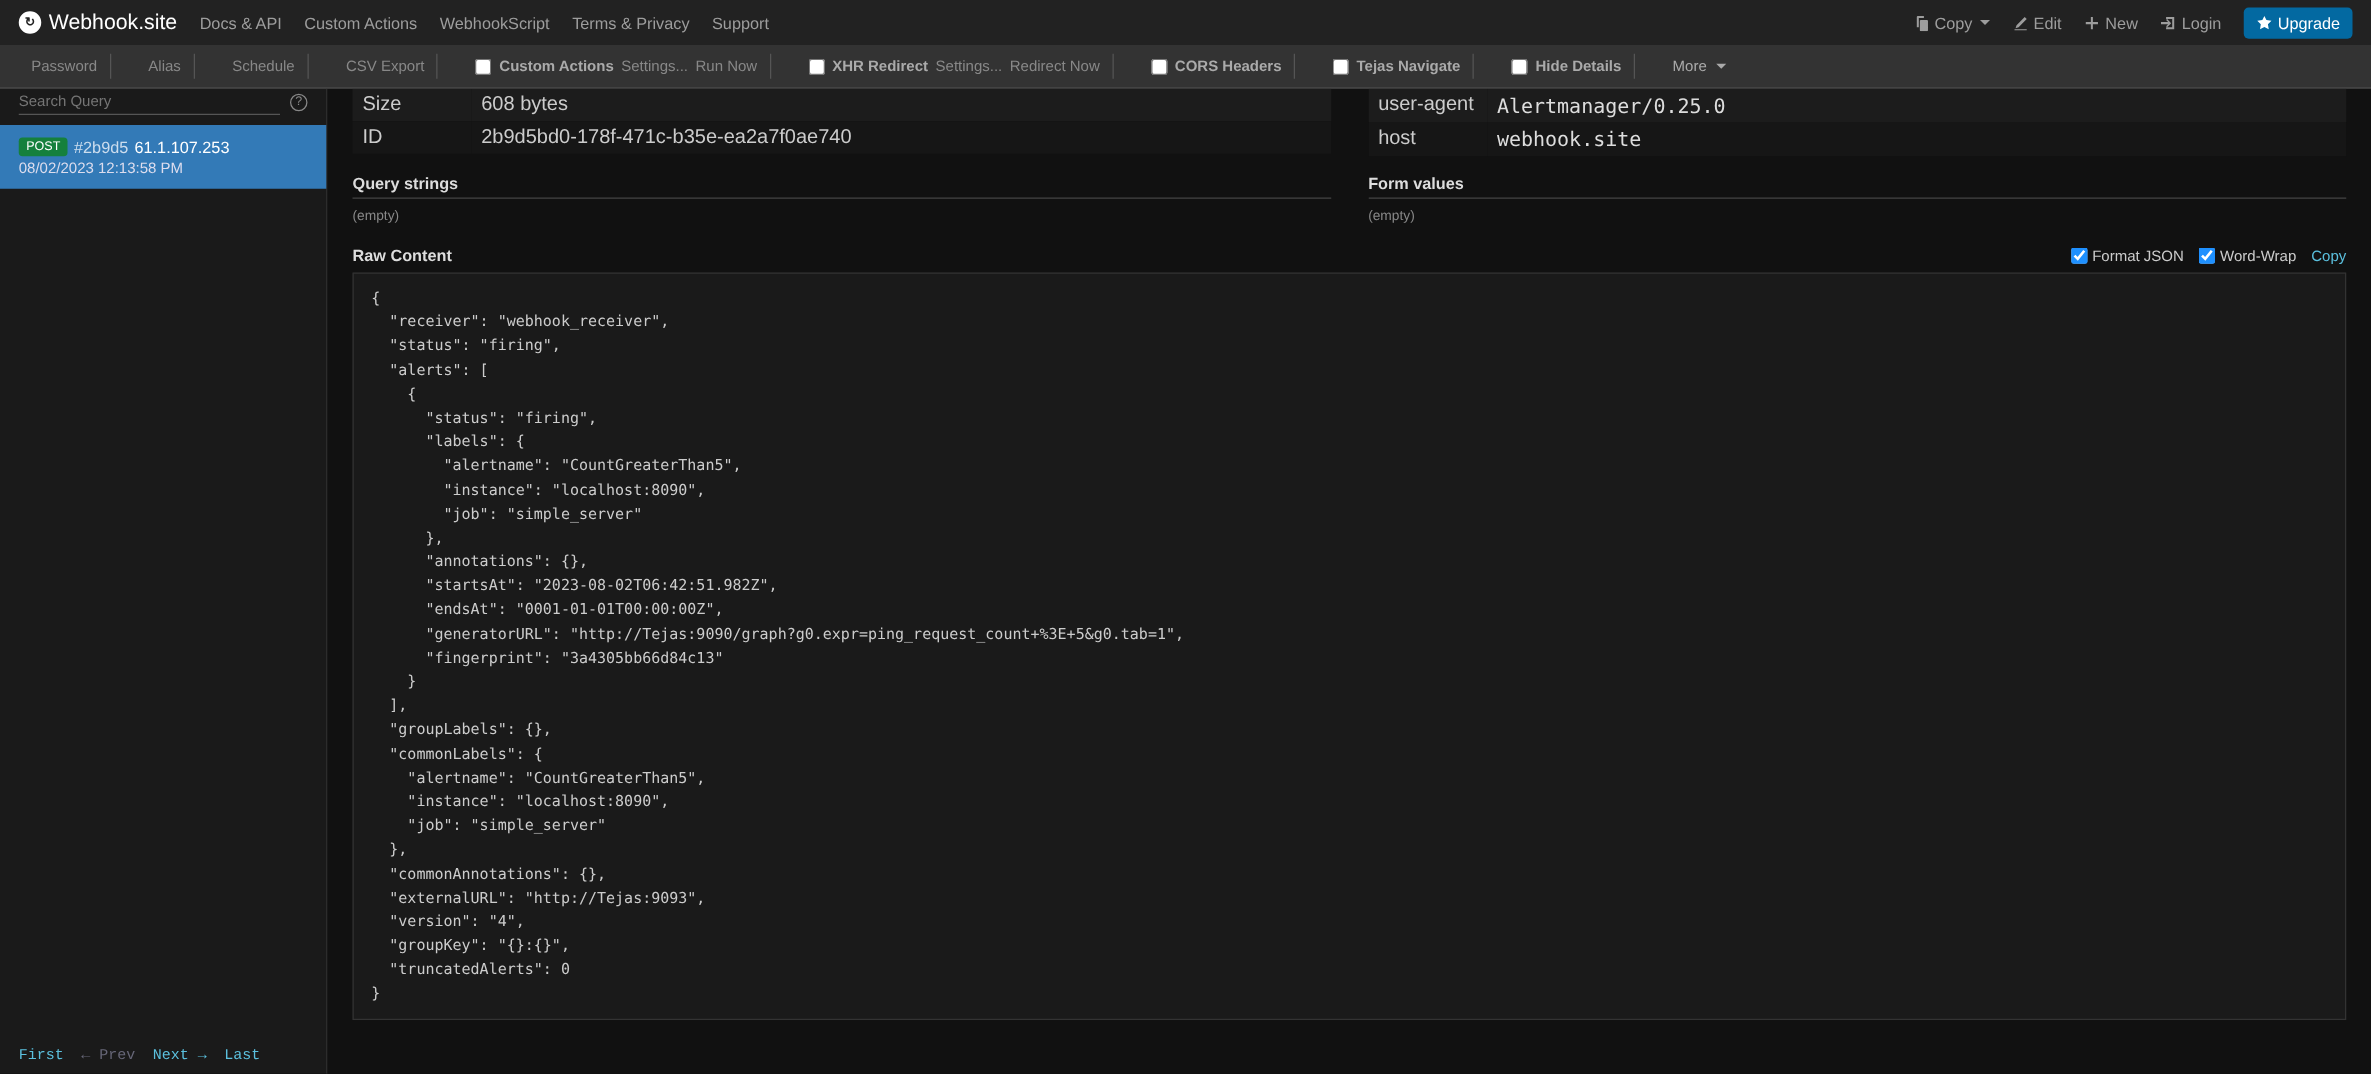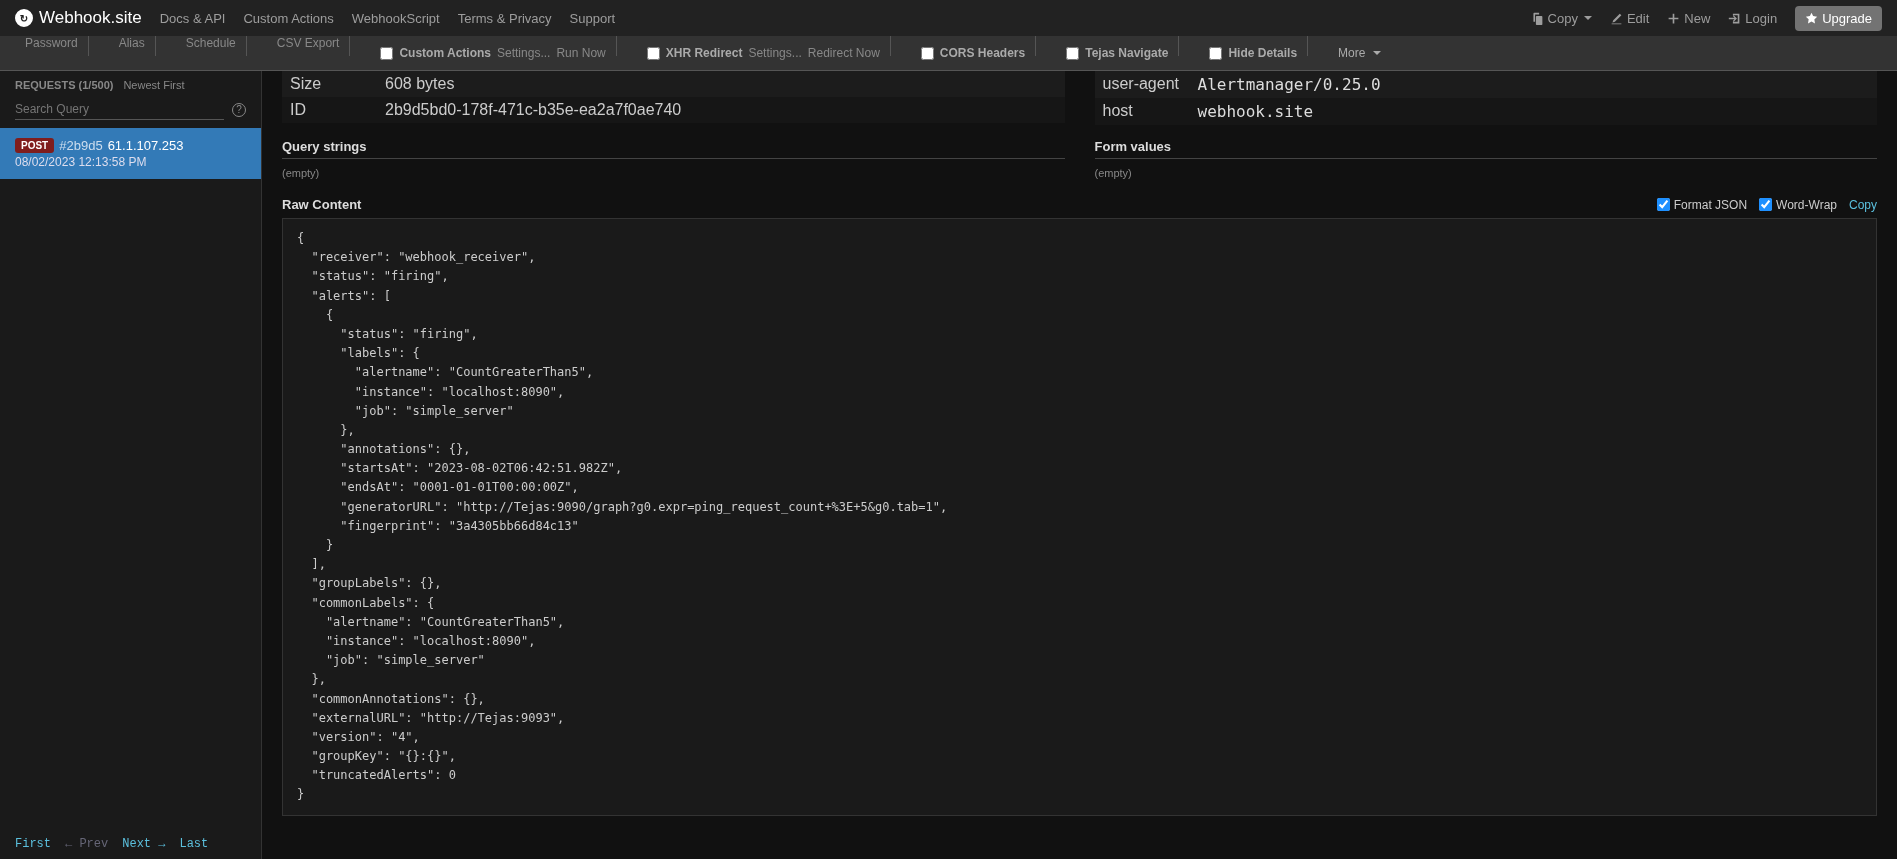--- a/index.html
+++ b/index.html
@@ -35,7 +35,7 @@
 .nav-link { color: #9d9d9d; font-size: 13px; cursor: pointer; }
 .nav-btn { color: #9d9d9d; display: flex; align-items: center; gap: 4px; cursor: pointer; }
 .btn-upgrade {
-  background: #737373; color: #fff; padding: 5px 10px; border-radius: 4px;
+  background: #0369a1; color: #fff; padding: 5px 10px; border-radius: 4px;
   display: flex; align-items: center; gap: 4px; font-size: 13px;
 }
 .caret { display: inline-block; width: 0; height: 0; border-left: 4px solid transparent; border-right: 4px solid transparent; border-top: 4px solid currentColor; margin-left: 2px; }

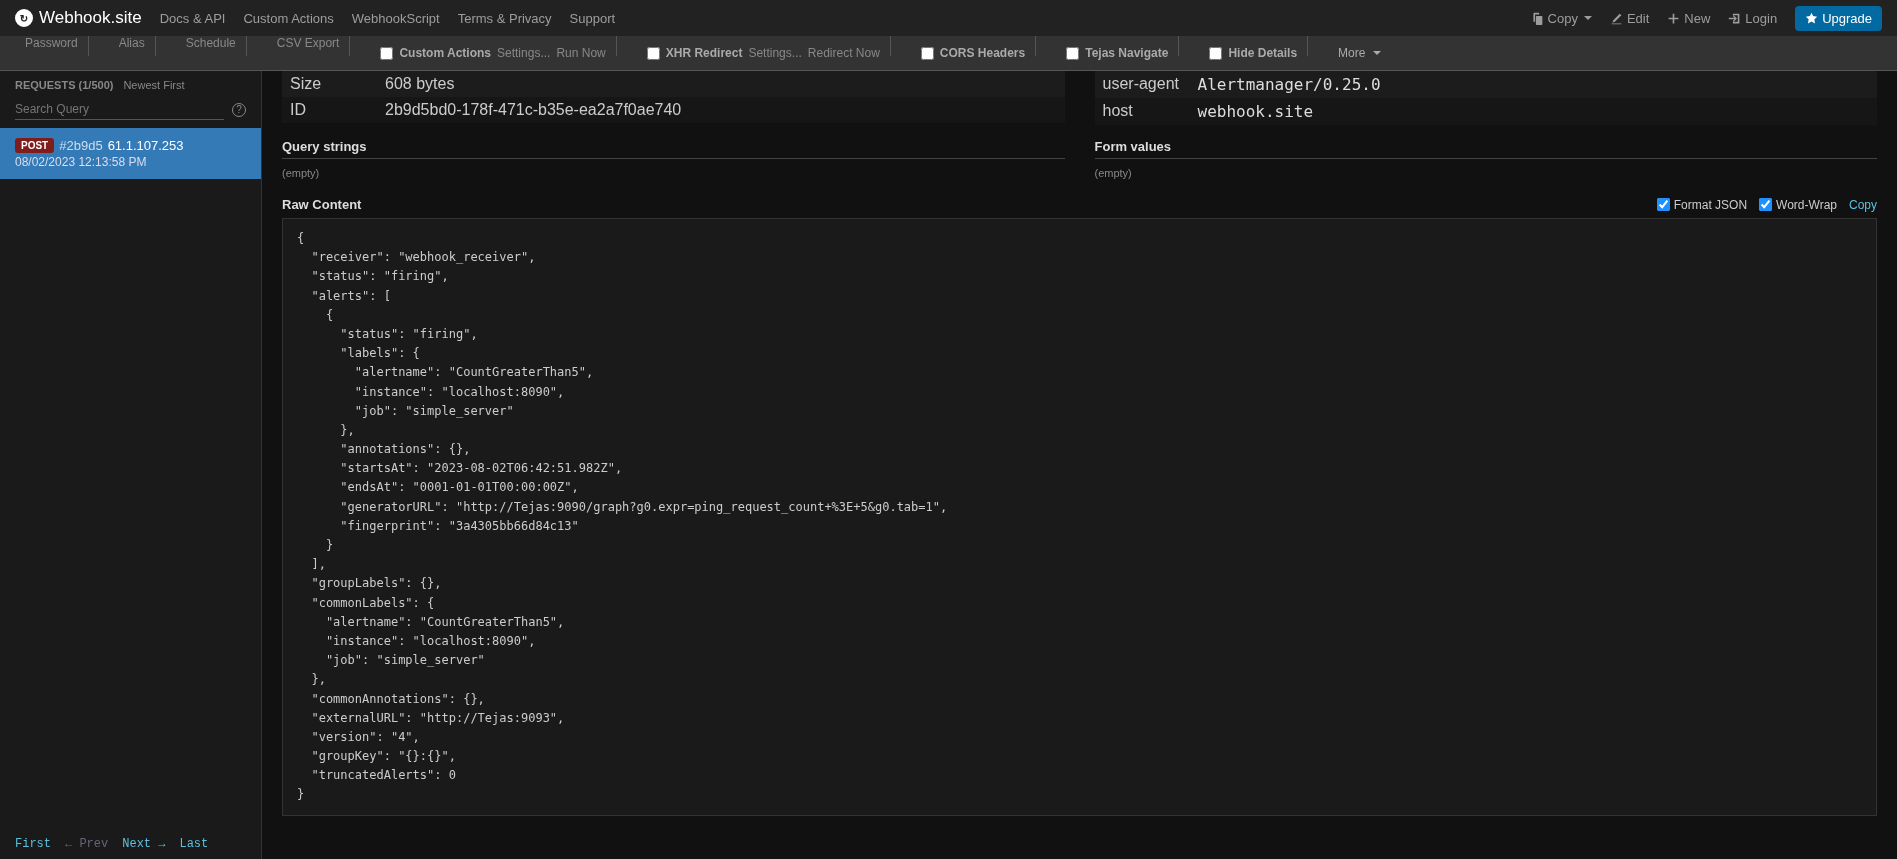--- a/index.html
+++ b/index.html
@@ -43,7 +43,7 @@
 .subbar {
   background: #333;
   height: 35px;
-  display: flex; 
+  display: flex; align-items: center;
   padding: 0 15px;
   border-bottom: 1px solid #555;
   gap: 0;

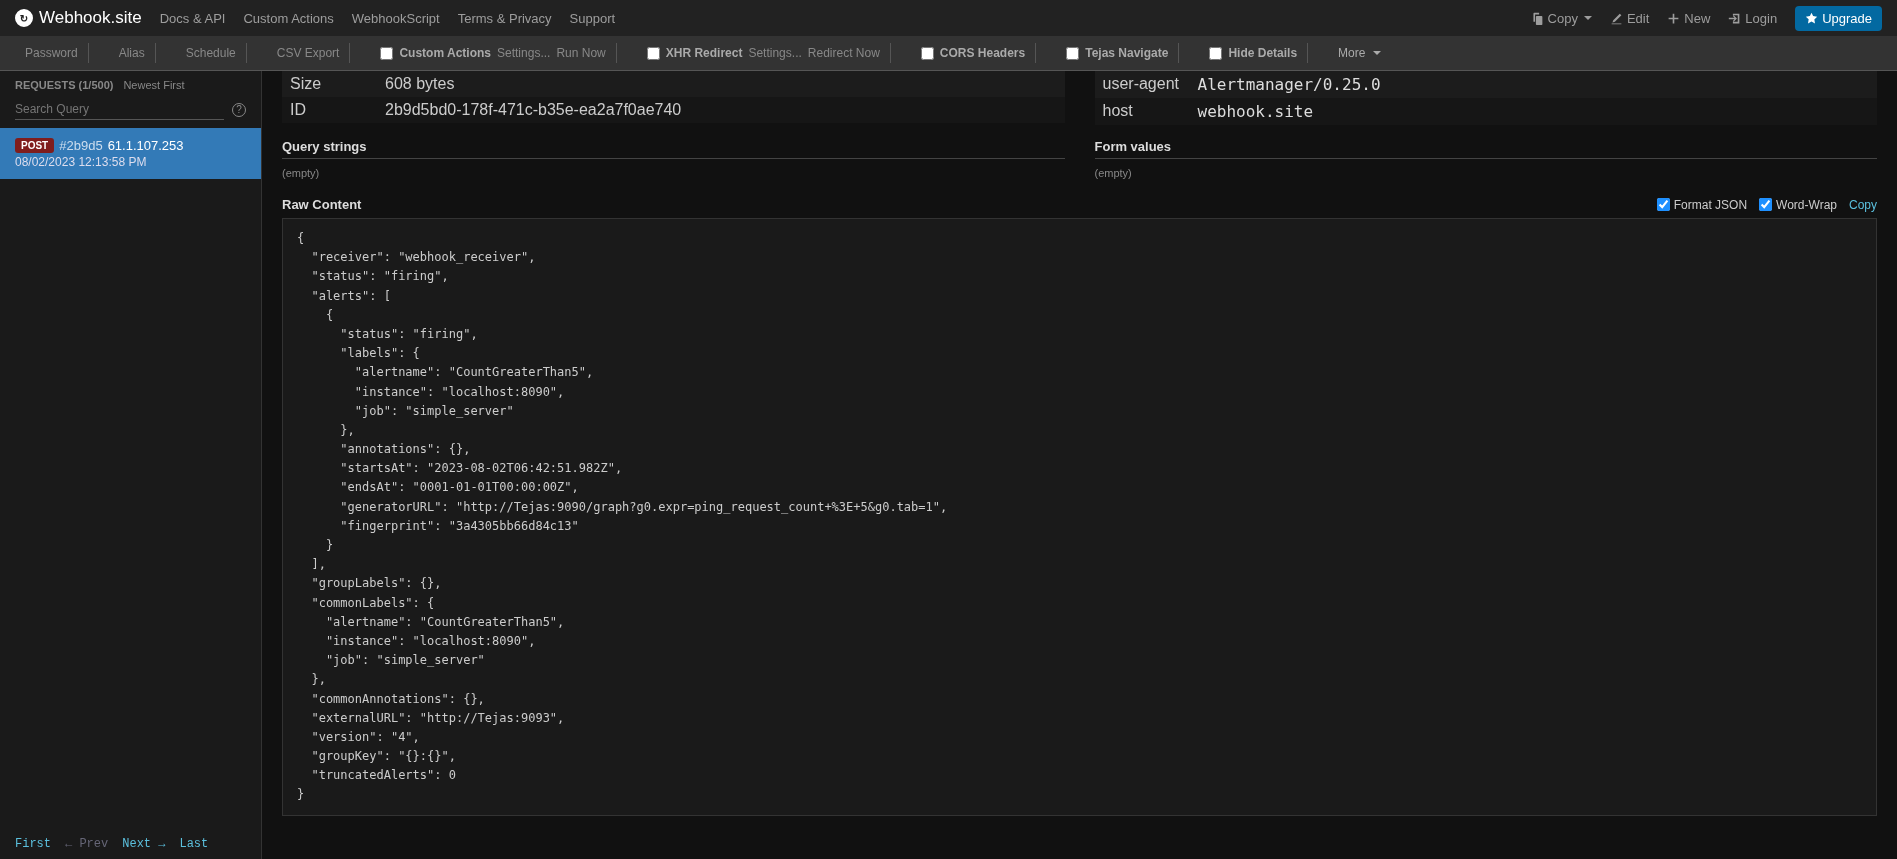--- a/index.html
+++ b/index.html
@@ -223,10 +223,6 @@
 
 <div class="main">
   <div class="sidebar">
-    <div class="sb-header">
-      <span class="title">REQUESTS (1/500)</span>
-      <span class="newest">Newest First</span>
-    </div>
     <div class="sb-search">
       <input type="text" placeholder="Search Query" style="">
       <span class="help-icon">?</span>

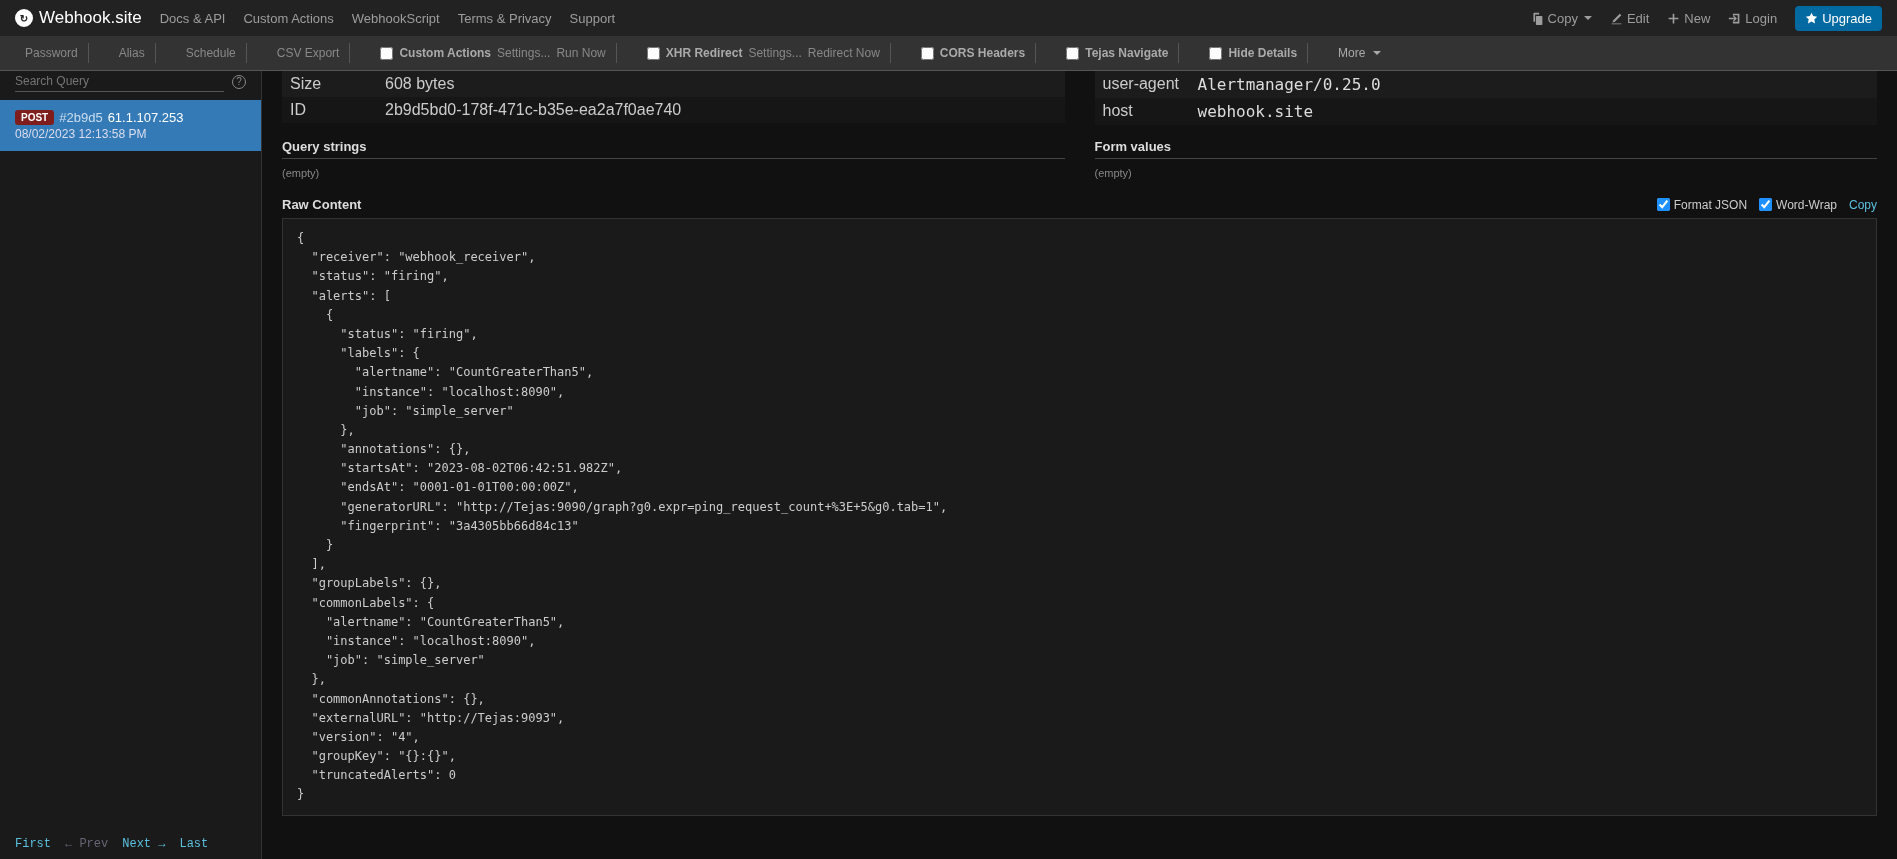--- a/index.html
+++ b/index.html
@@ -82,7 +82,7 @@
 }
 .req-line1 { display: flex; align-items: center; gap: 5px; font-size: 13px; }
 .badge {
-  background: #7f1d1d; color: #fff; font-size: 10px; font-weight: bold;
+  background: #15803d; color: #fff; font-size: 10px; font-weight: normal;
   padding: 2px 6px; border-radius: 3px;
 }
 .req-hash { color: #cde; }

